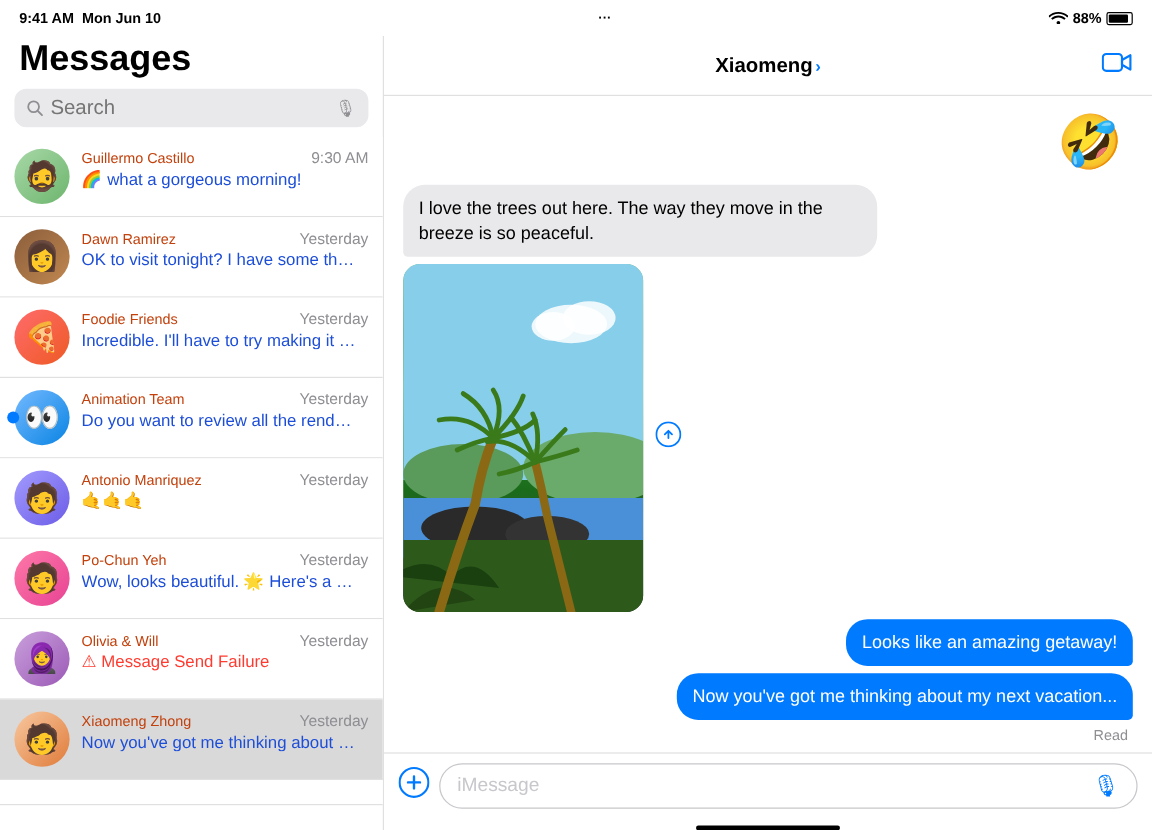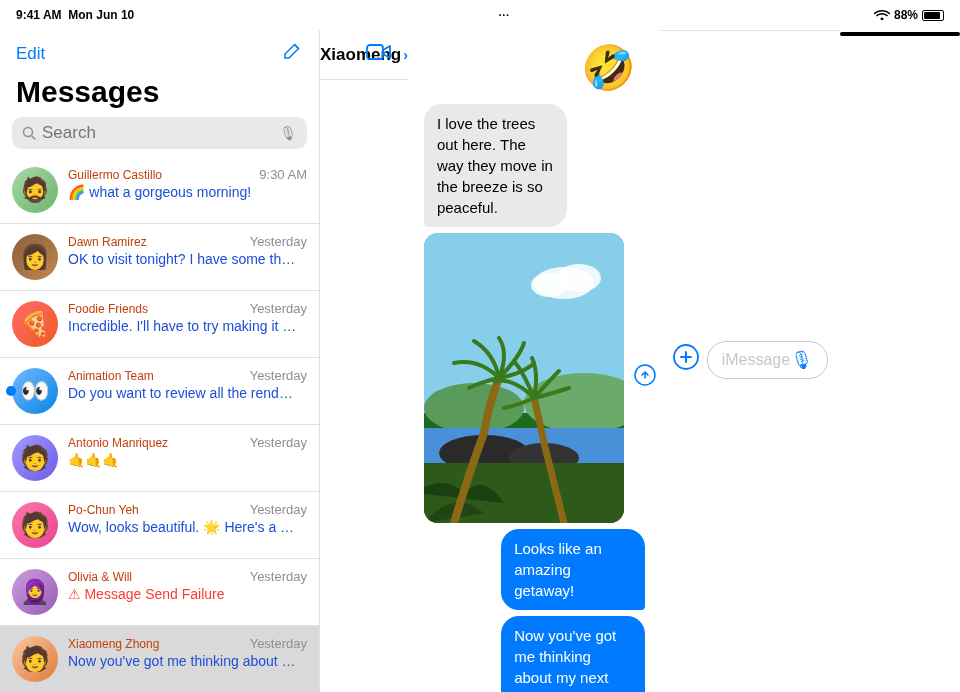--- a/index.html
+++ b/index.html
@@ -348,15 +348,6 @@
 
   <div class="sidebar">
 
-    <div class="sidebar-header">
-      <span class="sidebar-edit-btn">Edit</span>
-      <span class="sidebar-compose-btn">
-        <svg width="22" height="22" viewBox="0 0 22 22" fill="none">
-          <path d="M4 18H8L17.5 8.5L13.5 4.5L4 14V18Z" stroke="#007aff" stroke-width="1.5" fill="none"></path>
-          <path d="M13.5 4.5L17.5 8.5" stroke="#007aff" stroke-width="1.5"></path>
-        </svg>
-      </span>
-    </div>
 
     <div class="sidebar-title">Messages</div>
 

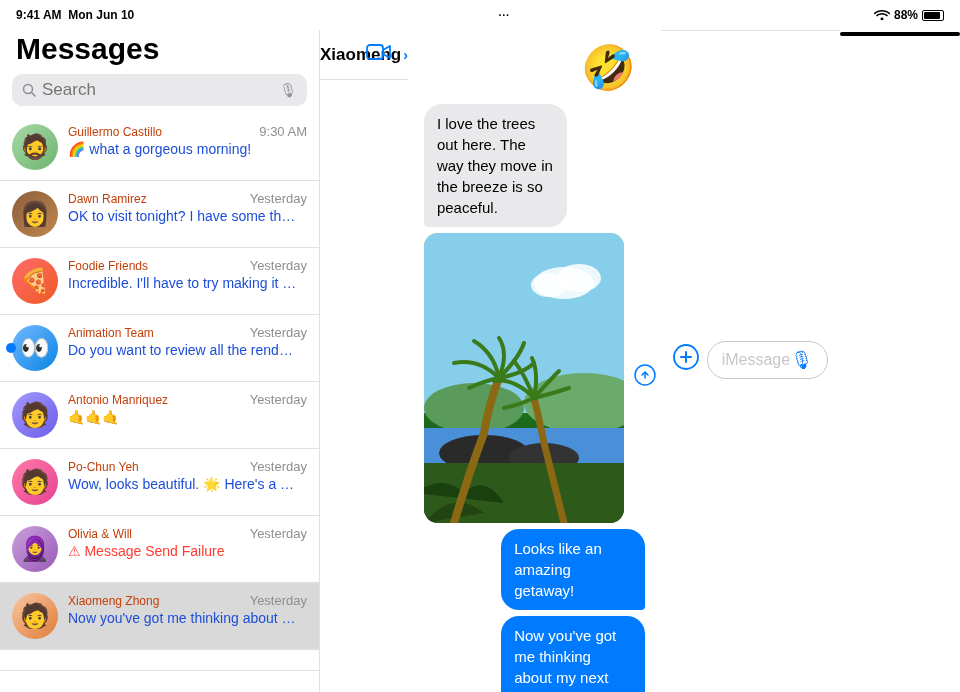--- a/index.html
+++ b/index.html
@@ -175,7 +175,7 @@
     .chat-panel {
       flex: 1;
       display: flex;
-      flex-direction: row;
+      flex-direction: column;
       background: #fff;
     }
 

